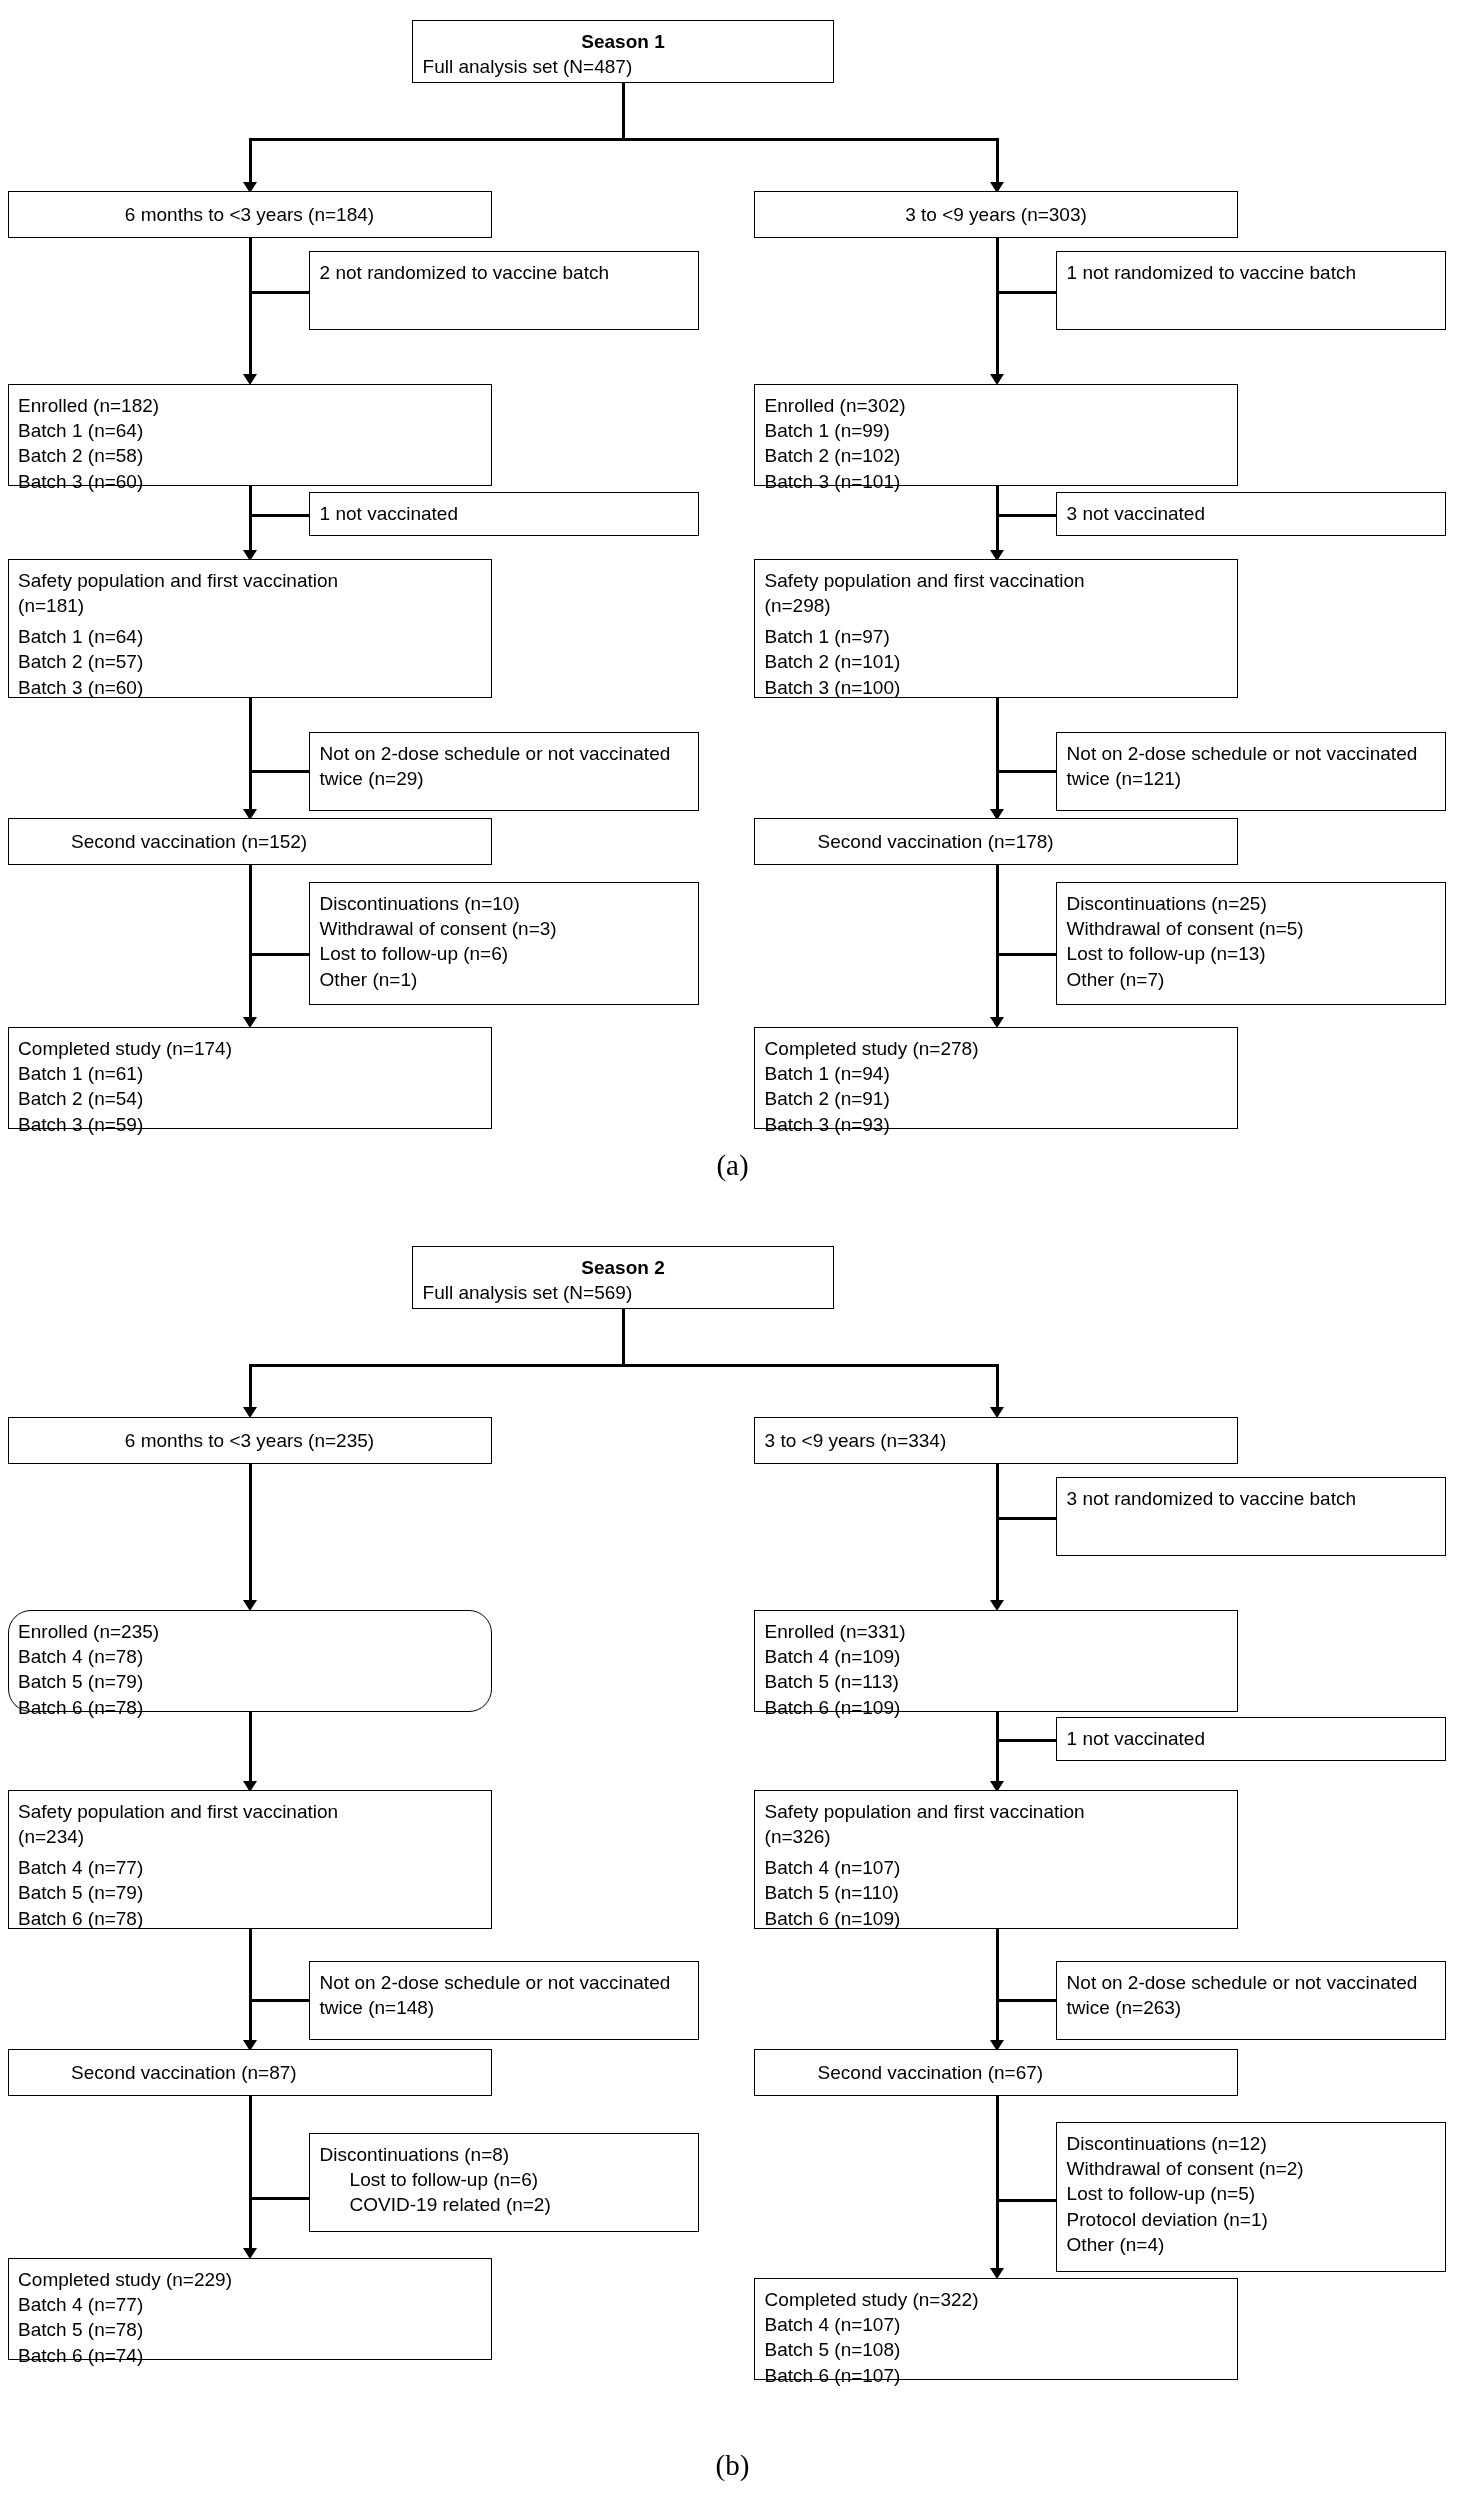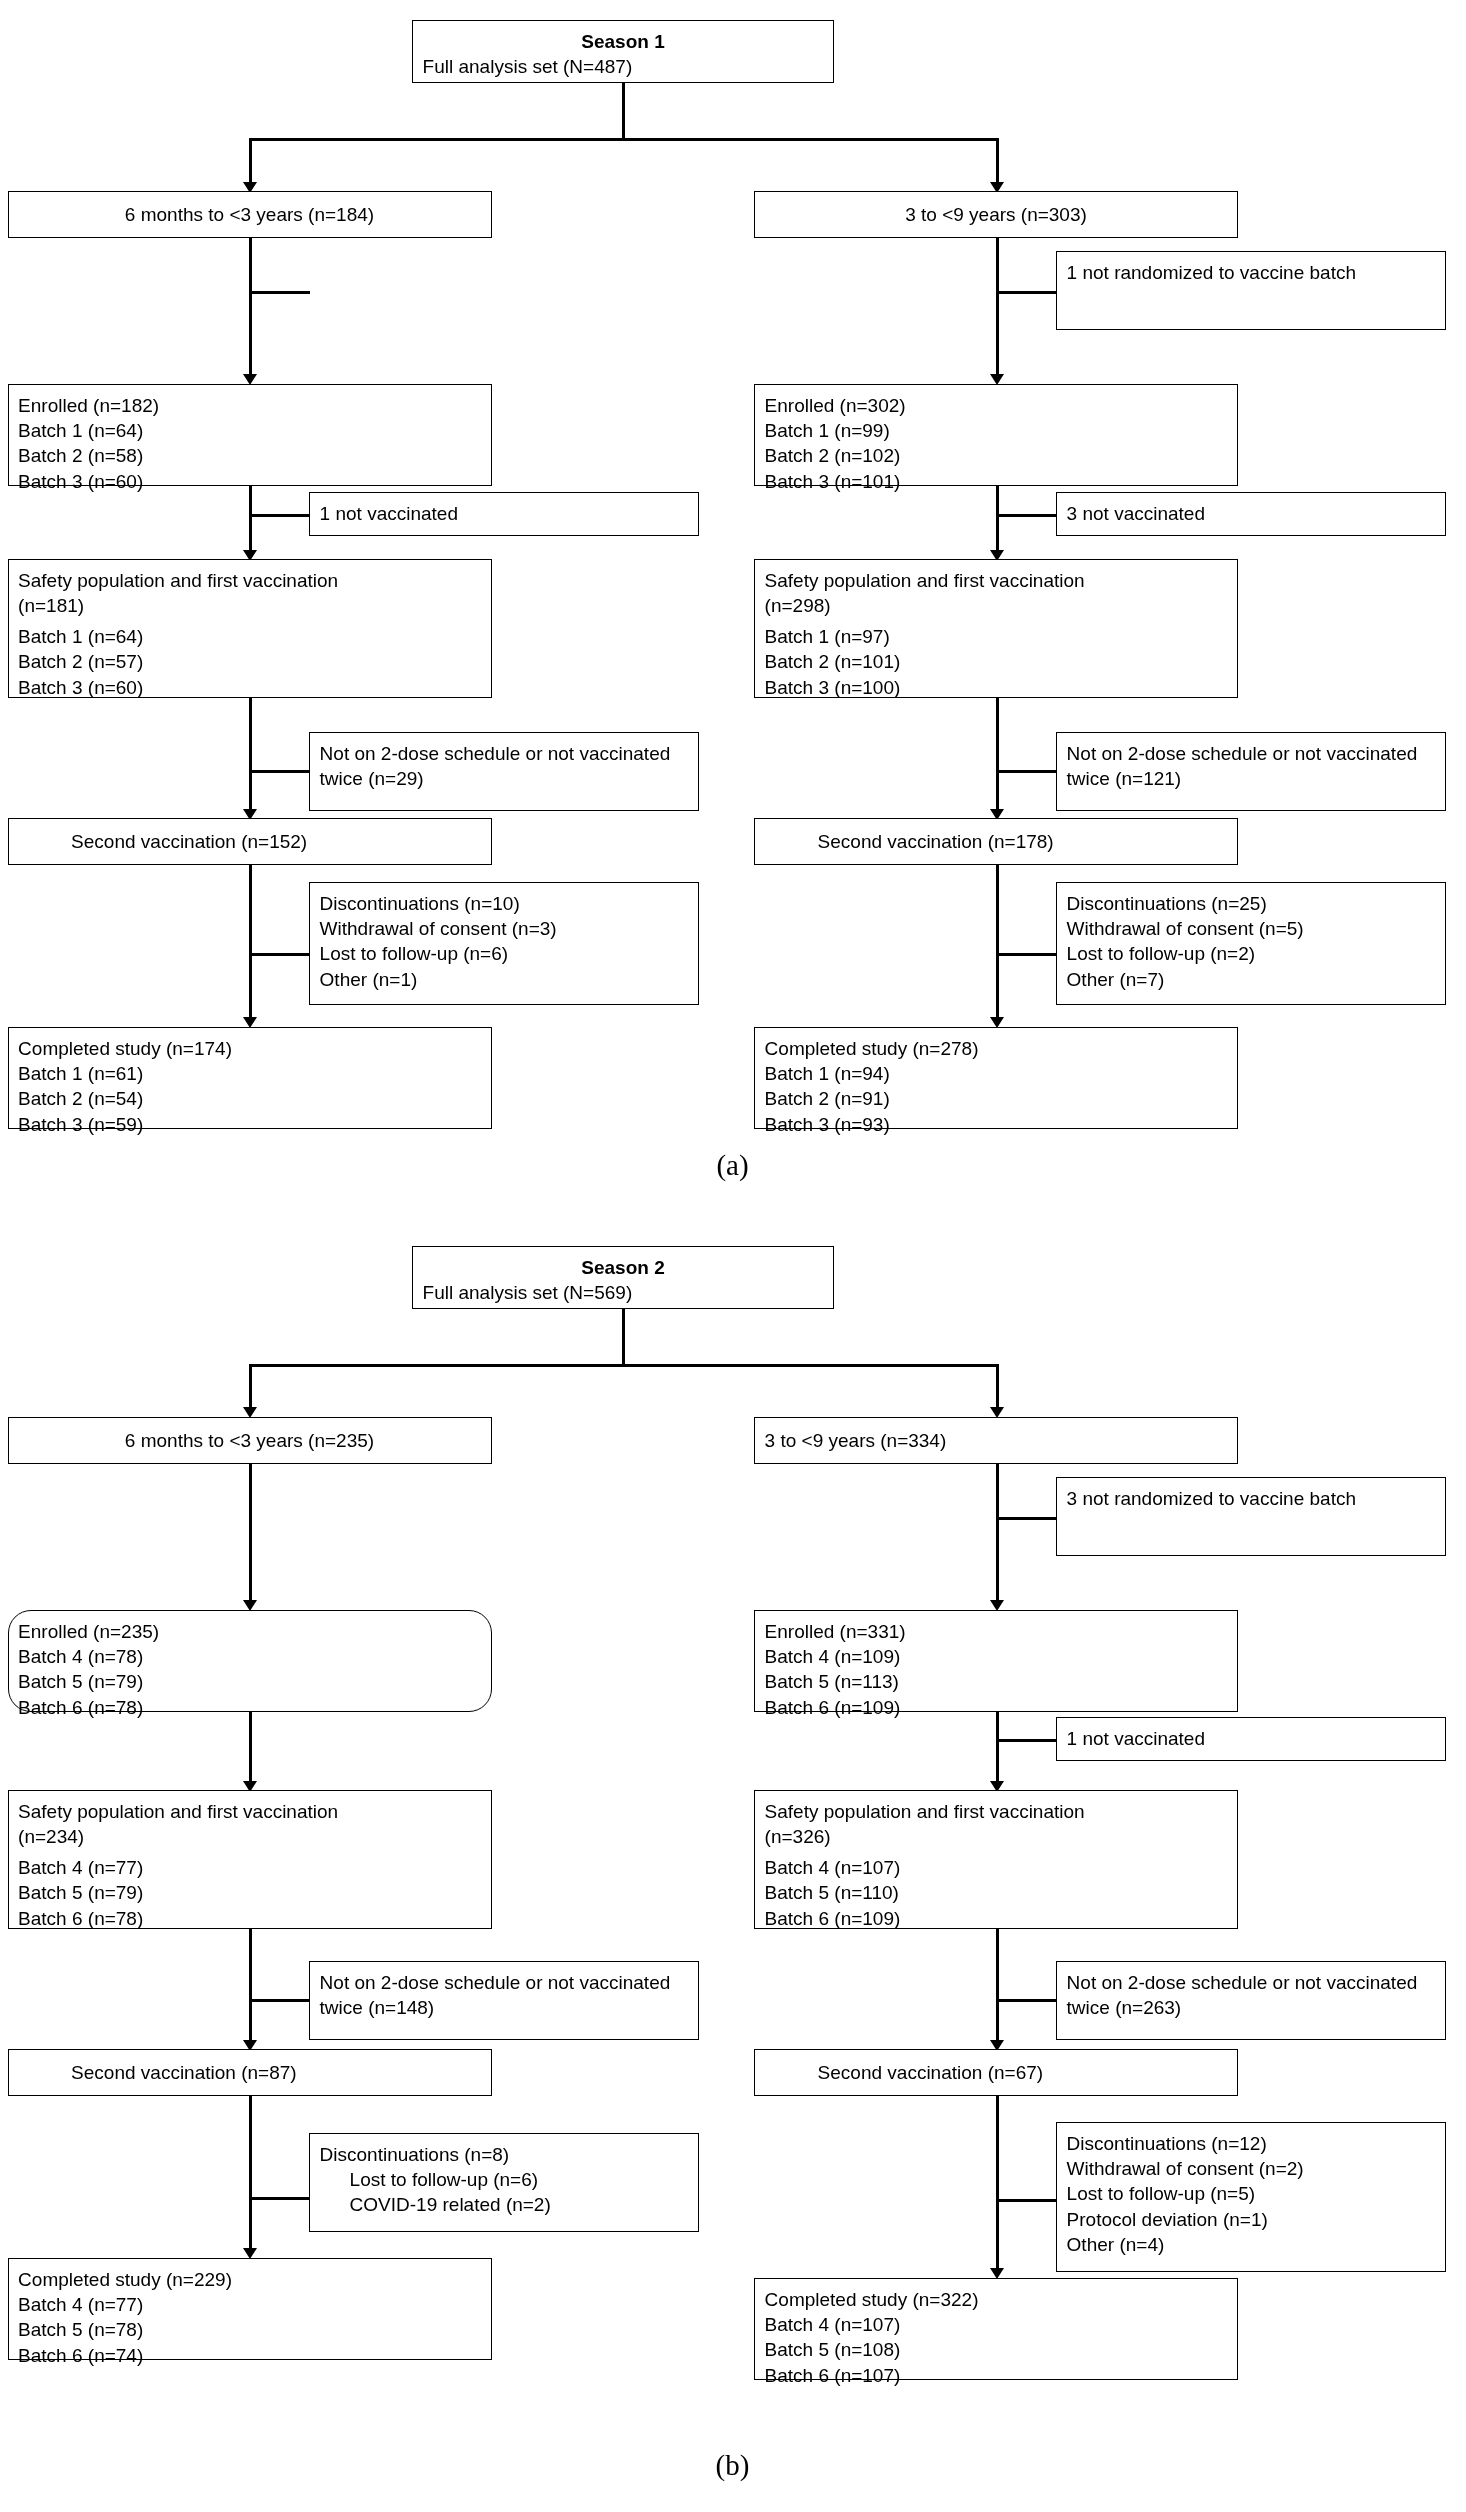--- a/index.html
+++ b/index.html
@@ -50,6 +50,9 @@
 <div class="vline" style="left:249px;top:238px;height:140px;"></div>
 <div class="arrow" style="left:243px;top:374px;"></div>
 <div class="hline" style="left:249px;top:291px;width:61px;"></div>
+<div class="box pad lft" style="left:309px;top:251px;width:390px;height:79px;">
+  <span>2 not randomized to vaccine batch</span>
+</div>
 
 <div class="box pad" style="left:7.5px;top:384px;width:484px;height:102px;">
   <div class="ctr">Enrolled (n=182)</div>

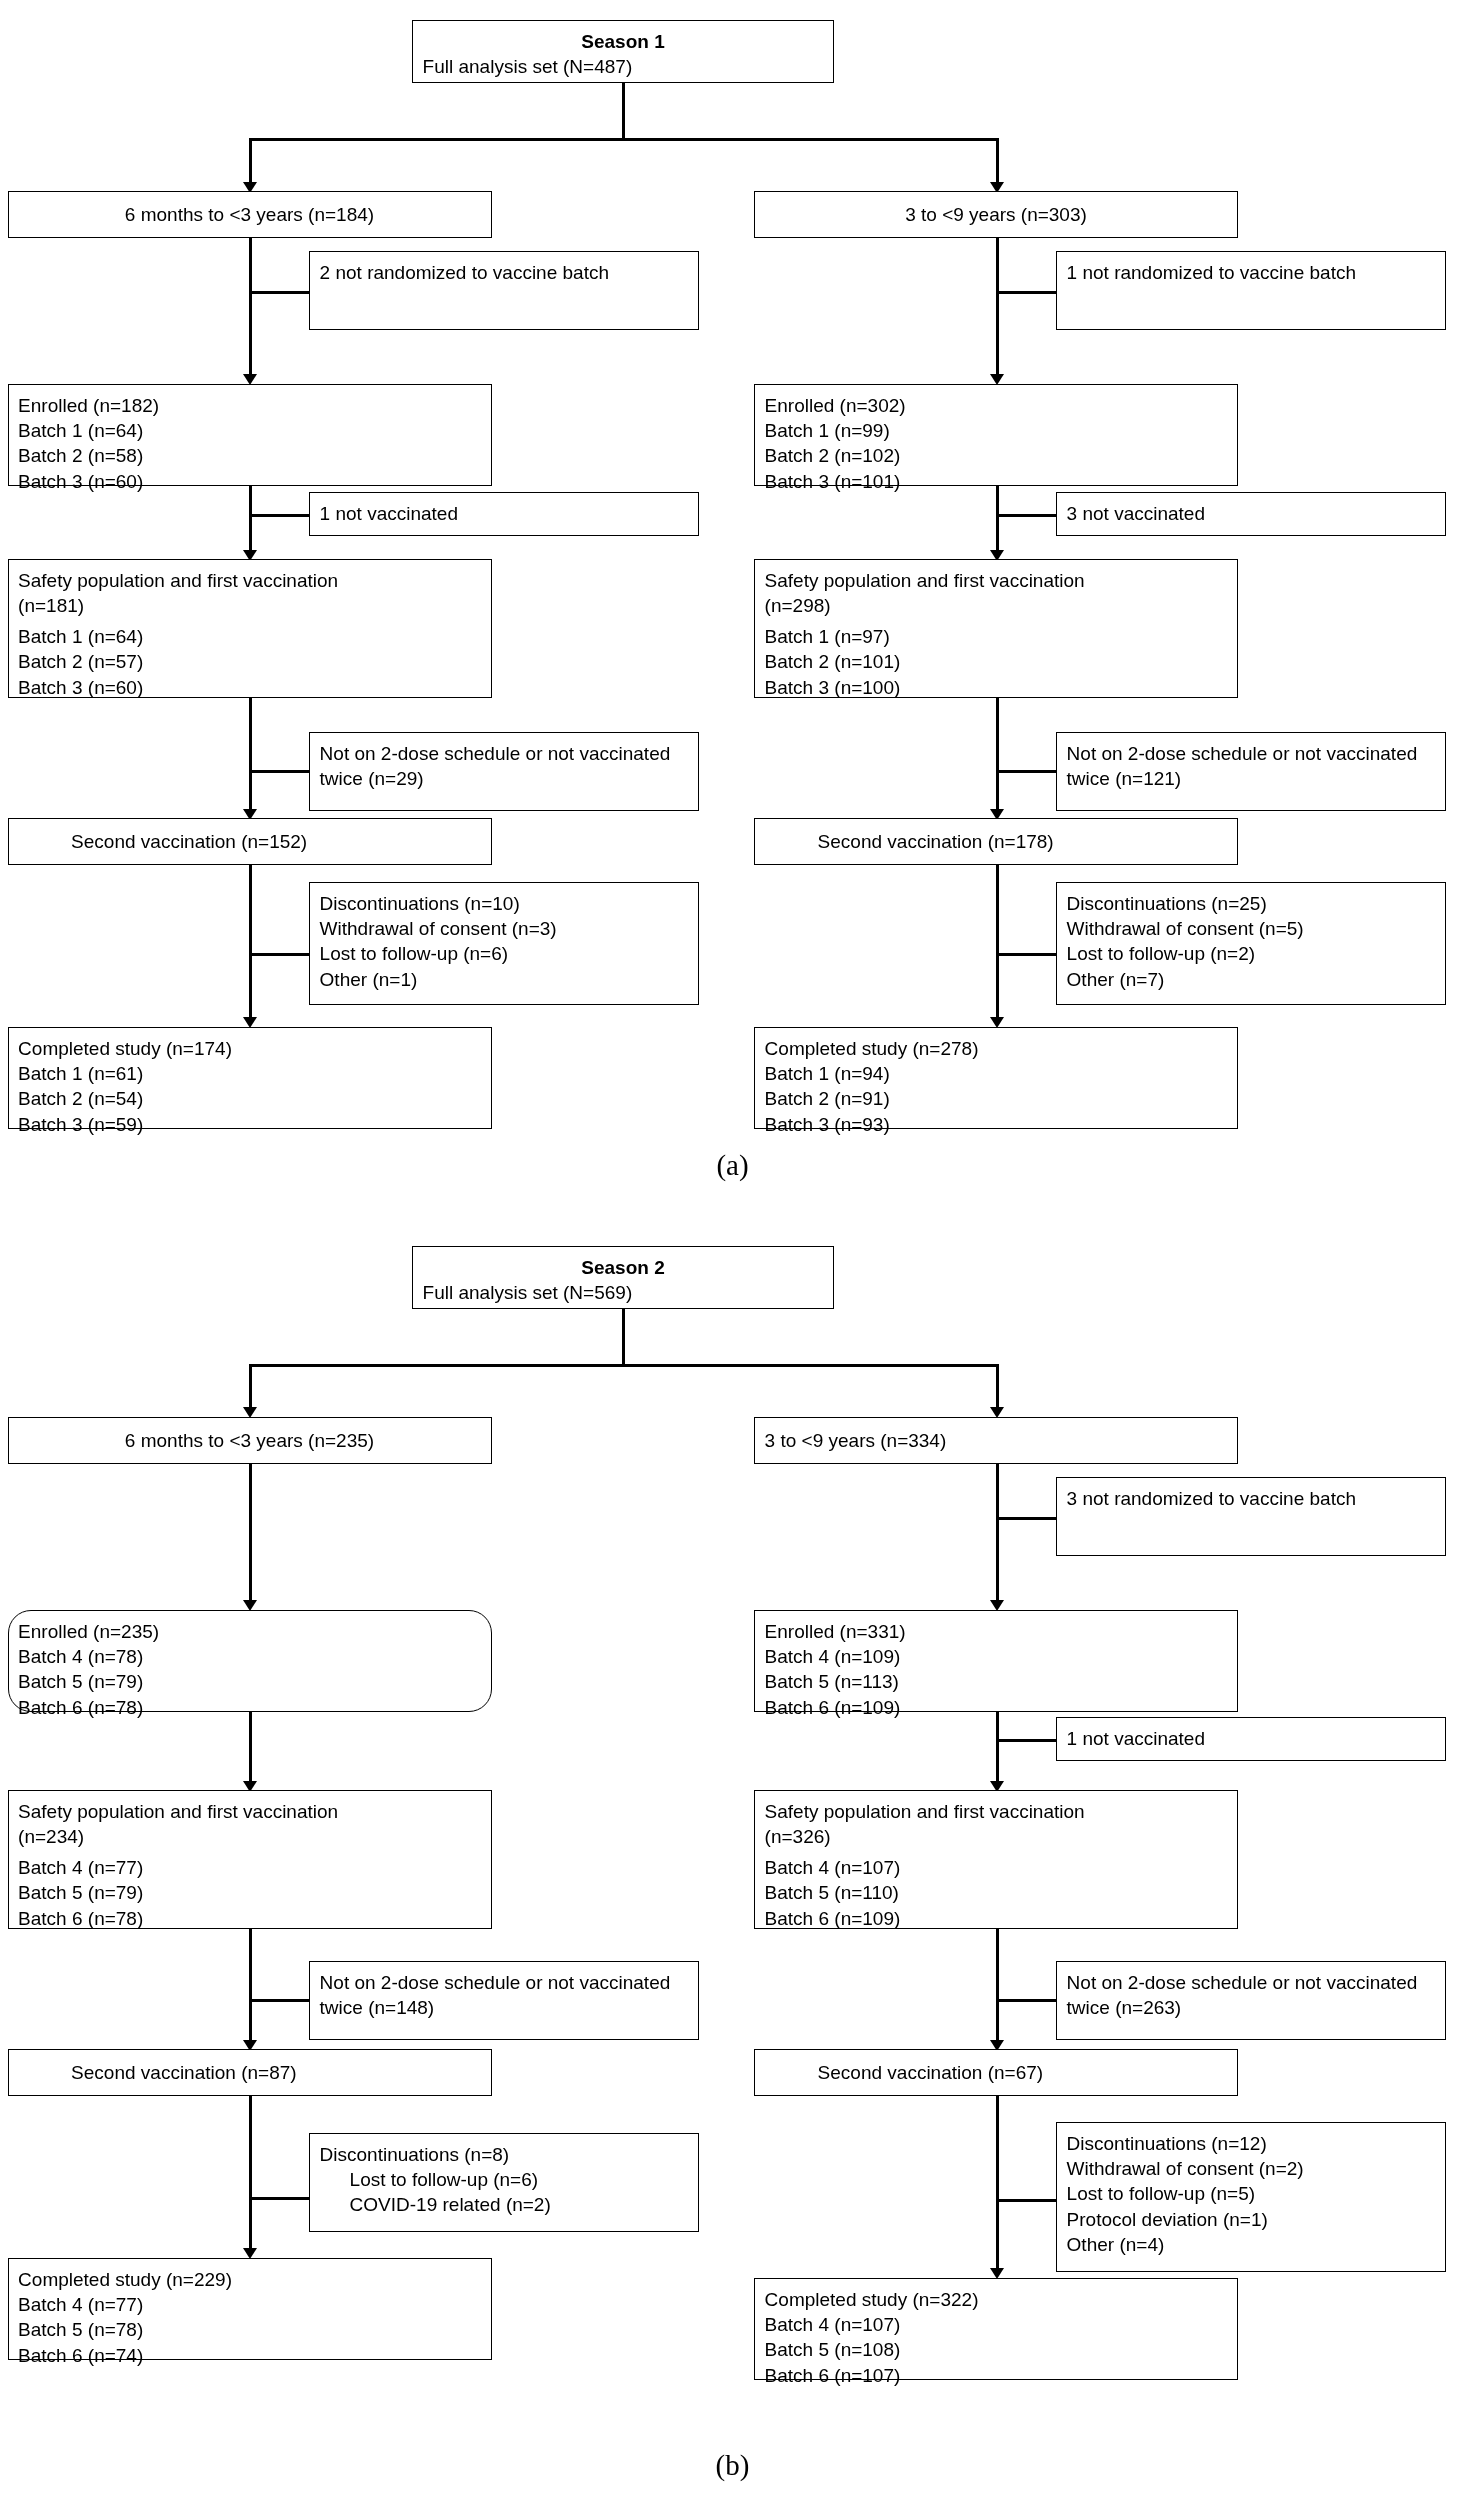--- a/index.html
+++ b/index.html
@@ -153,7 +153,7 @@
 <div class="box pad lft" style="left:1056px;top:882px;width:390px;height:123px;">
   <div>Discontinuations (n=25)</div>
   <div>Withdrawal of consent (n=5)</div>
-  <div>Lost to follow-up (n=2)</div>
+  <div>Lost to follow-up (n=13)</div>
   <div>Other (n=7)</div>
 </div>
 

